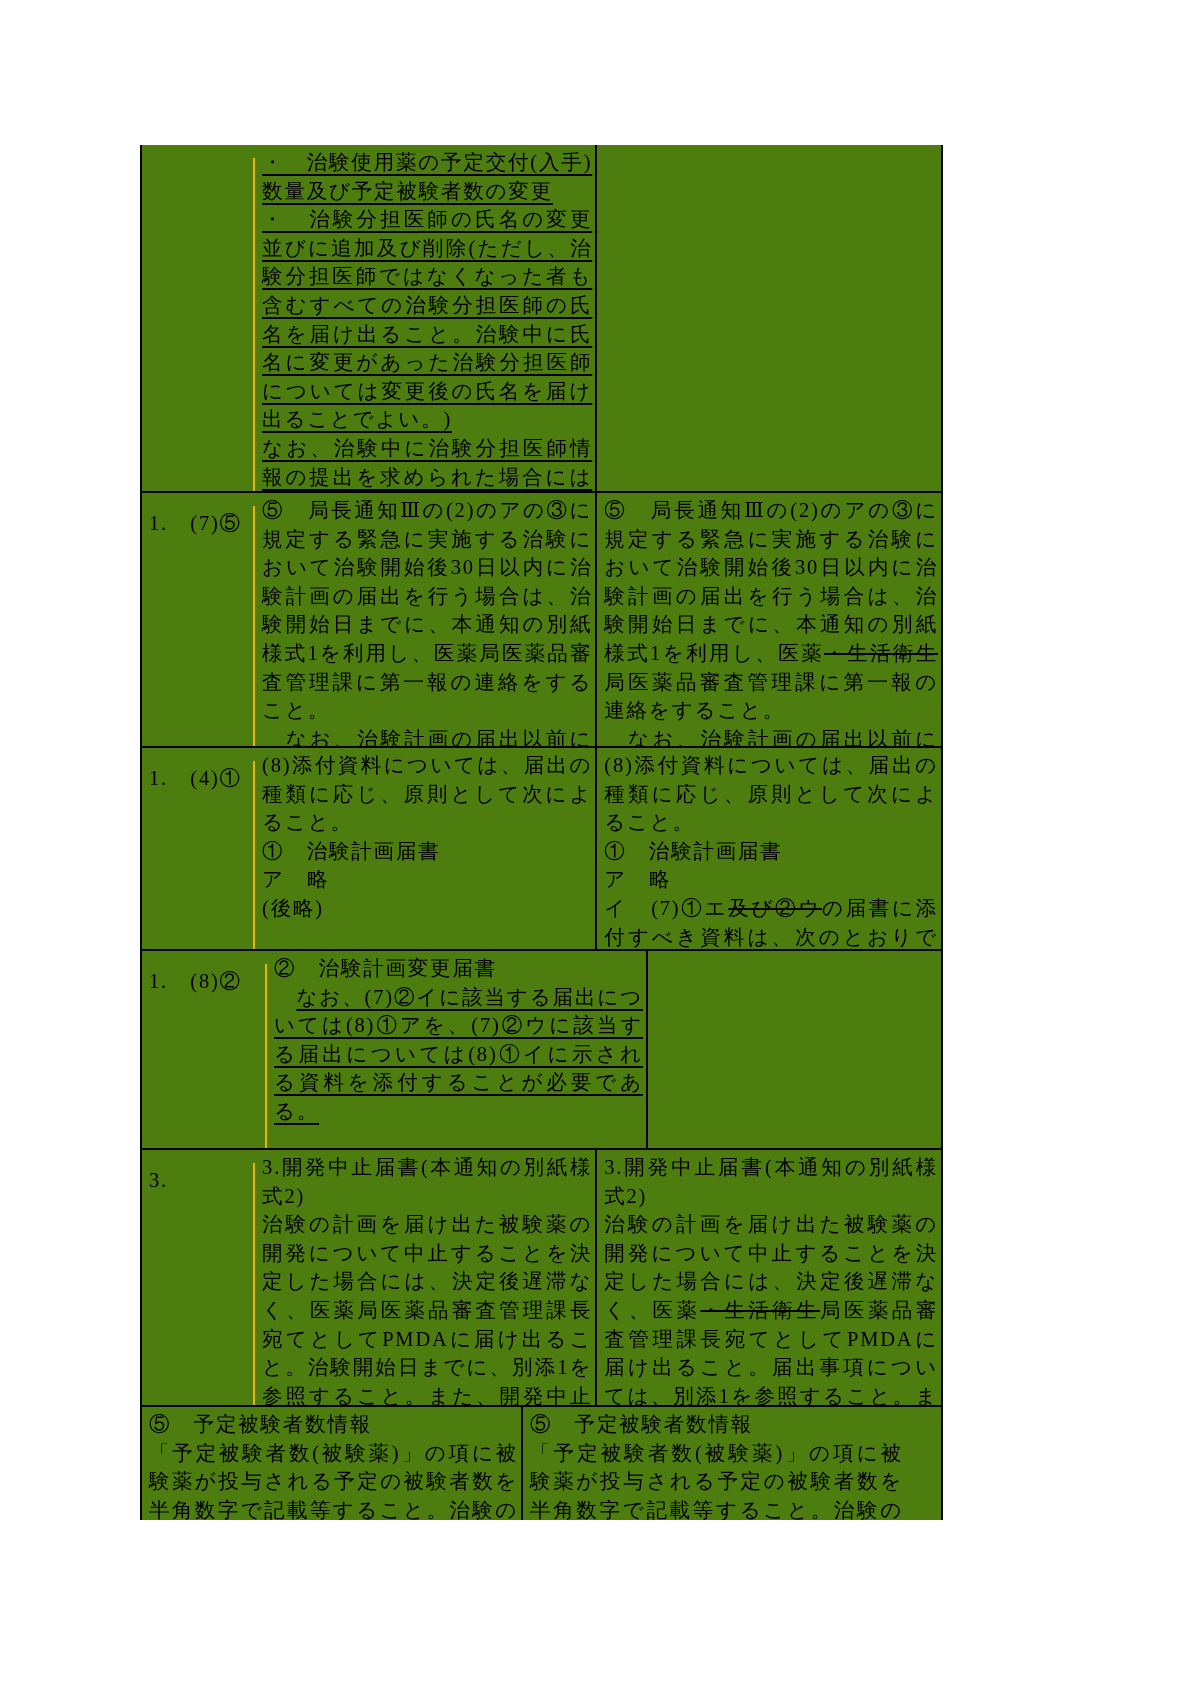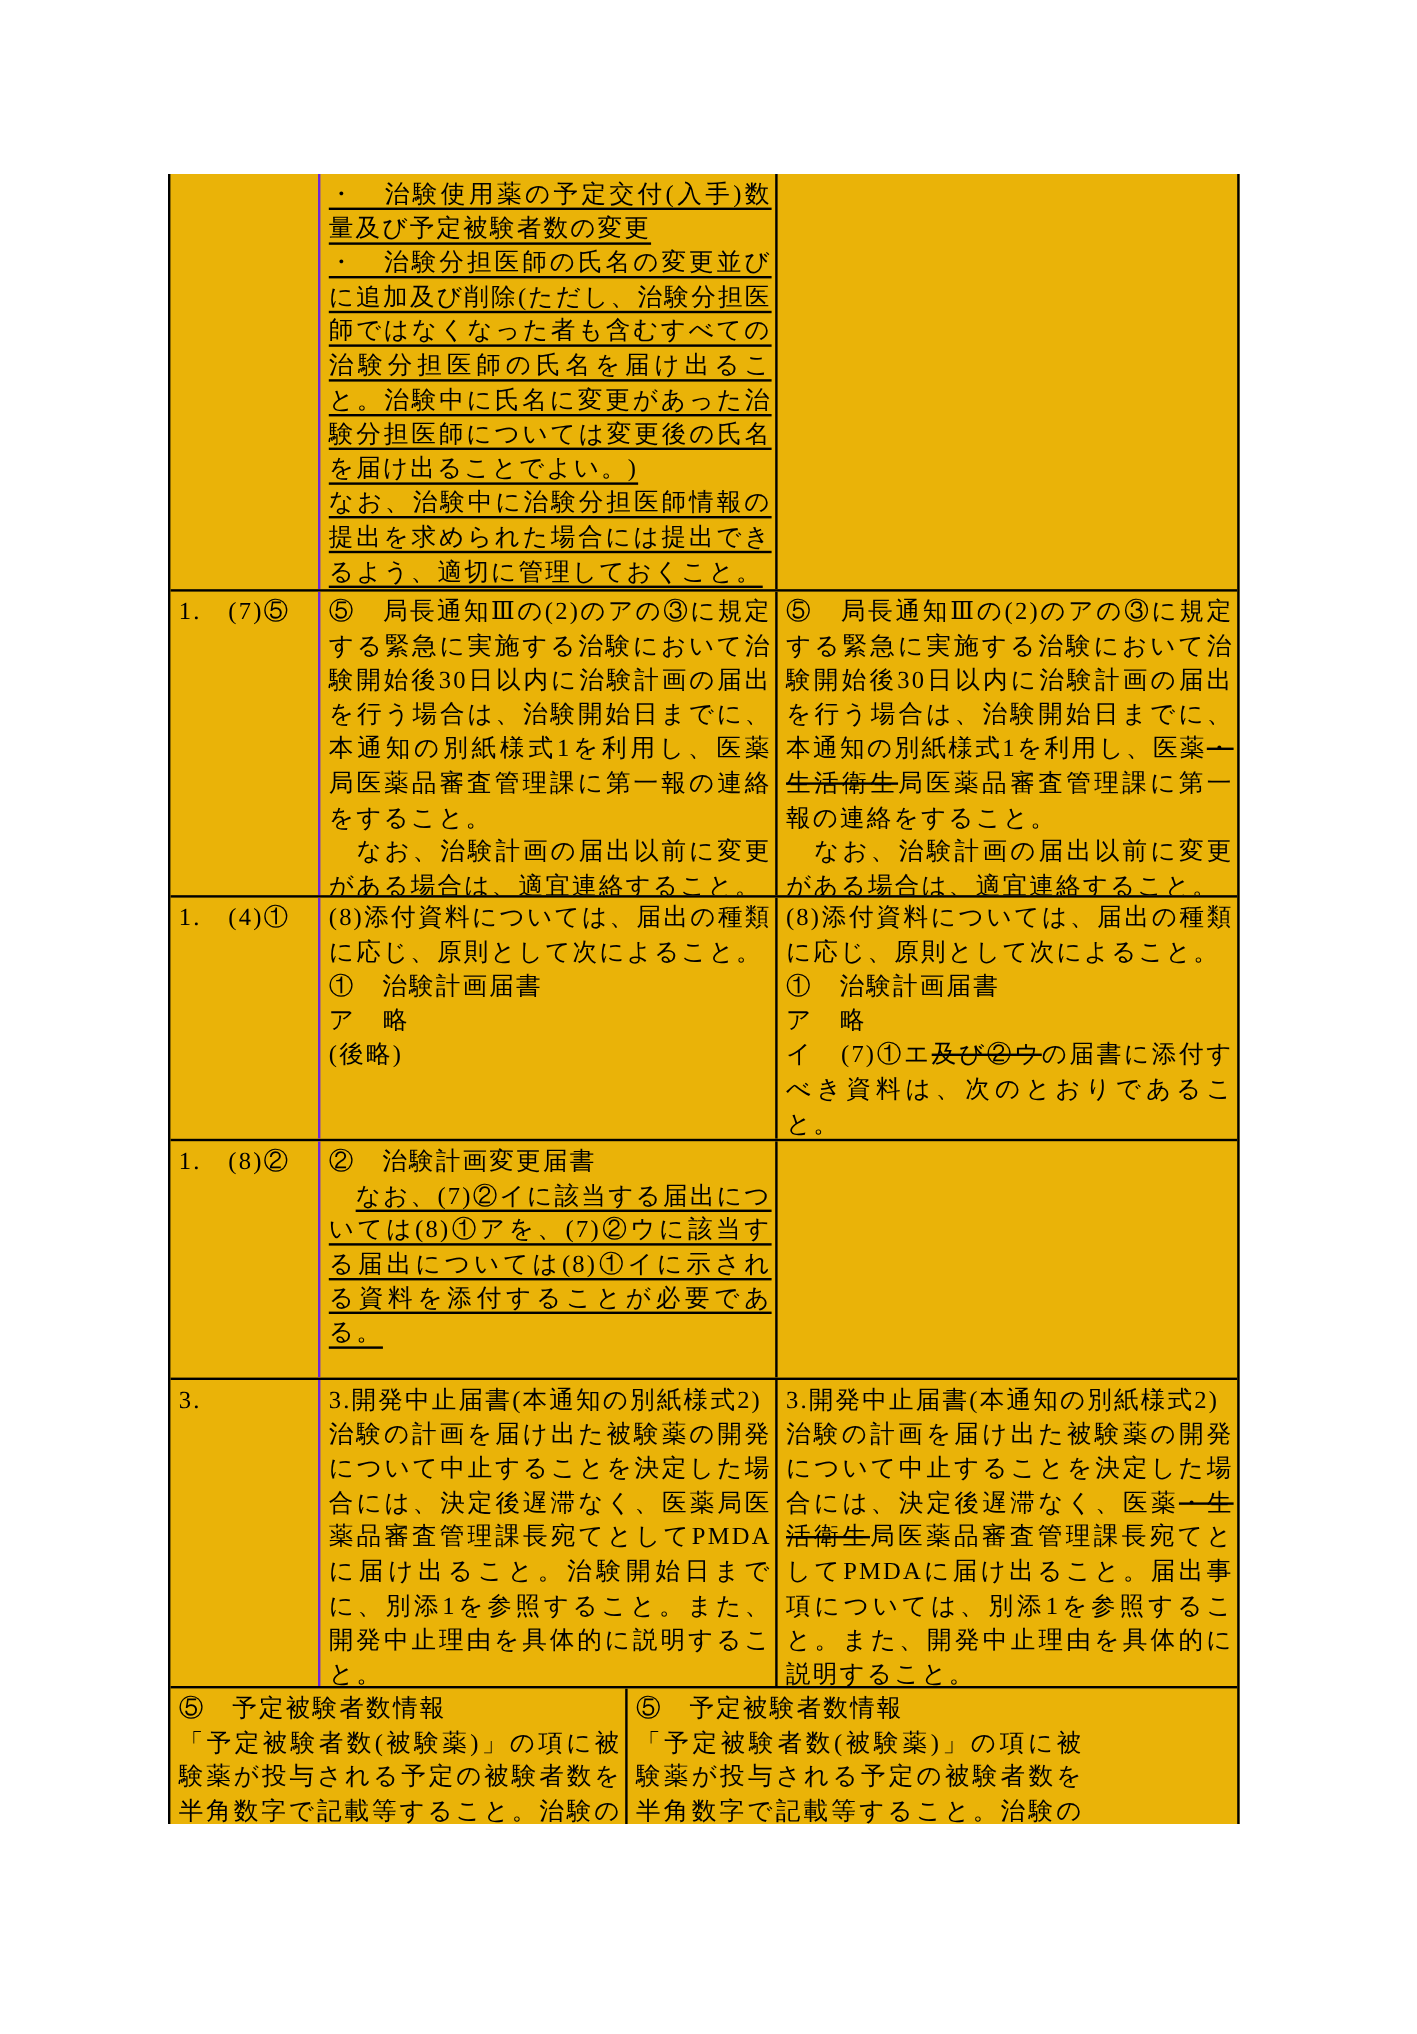--- a/index.html
+++ b/index.html
@@ -8,9 +8,9 @@
     font-family:"Liberation Serif","DejaVu Serif",serif;
   }
   .doc-table{
-    position:absolute;left:140px;top:145px;width:893px;height:1375px;
+    position:absolute;left:140px;top:145px;width:803px;height:1375px;
     box-sizing:border-box;border-left:2px solid #000;border-right:2px solid #000;
-    overflow:hidden;background:#eab308;
+    overflow:hidden;background:#4d7c0f;
   }
   .row{display:flex;box-sizing:border-box;border-bottom:2px solid #000;overflow:hidden;}
   .row:nth-child(1){height:348px}

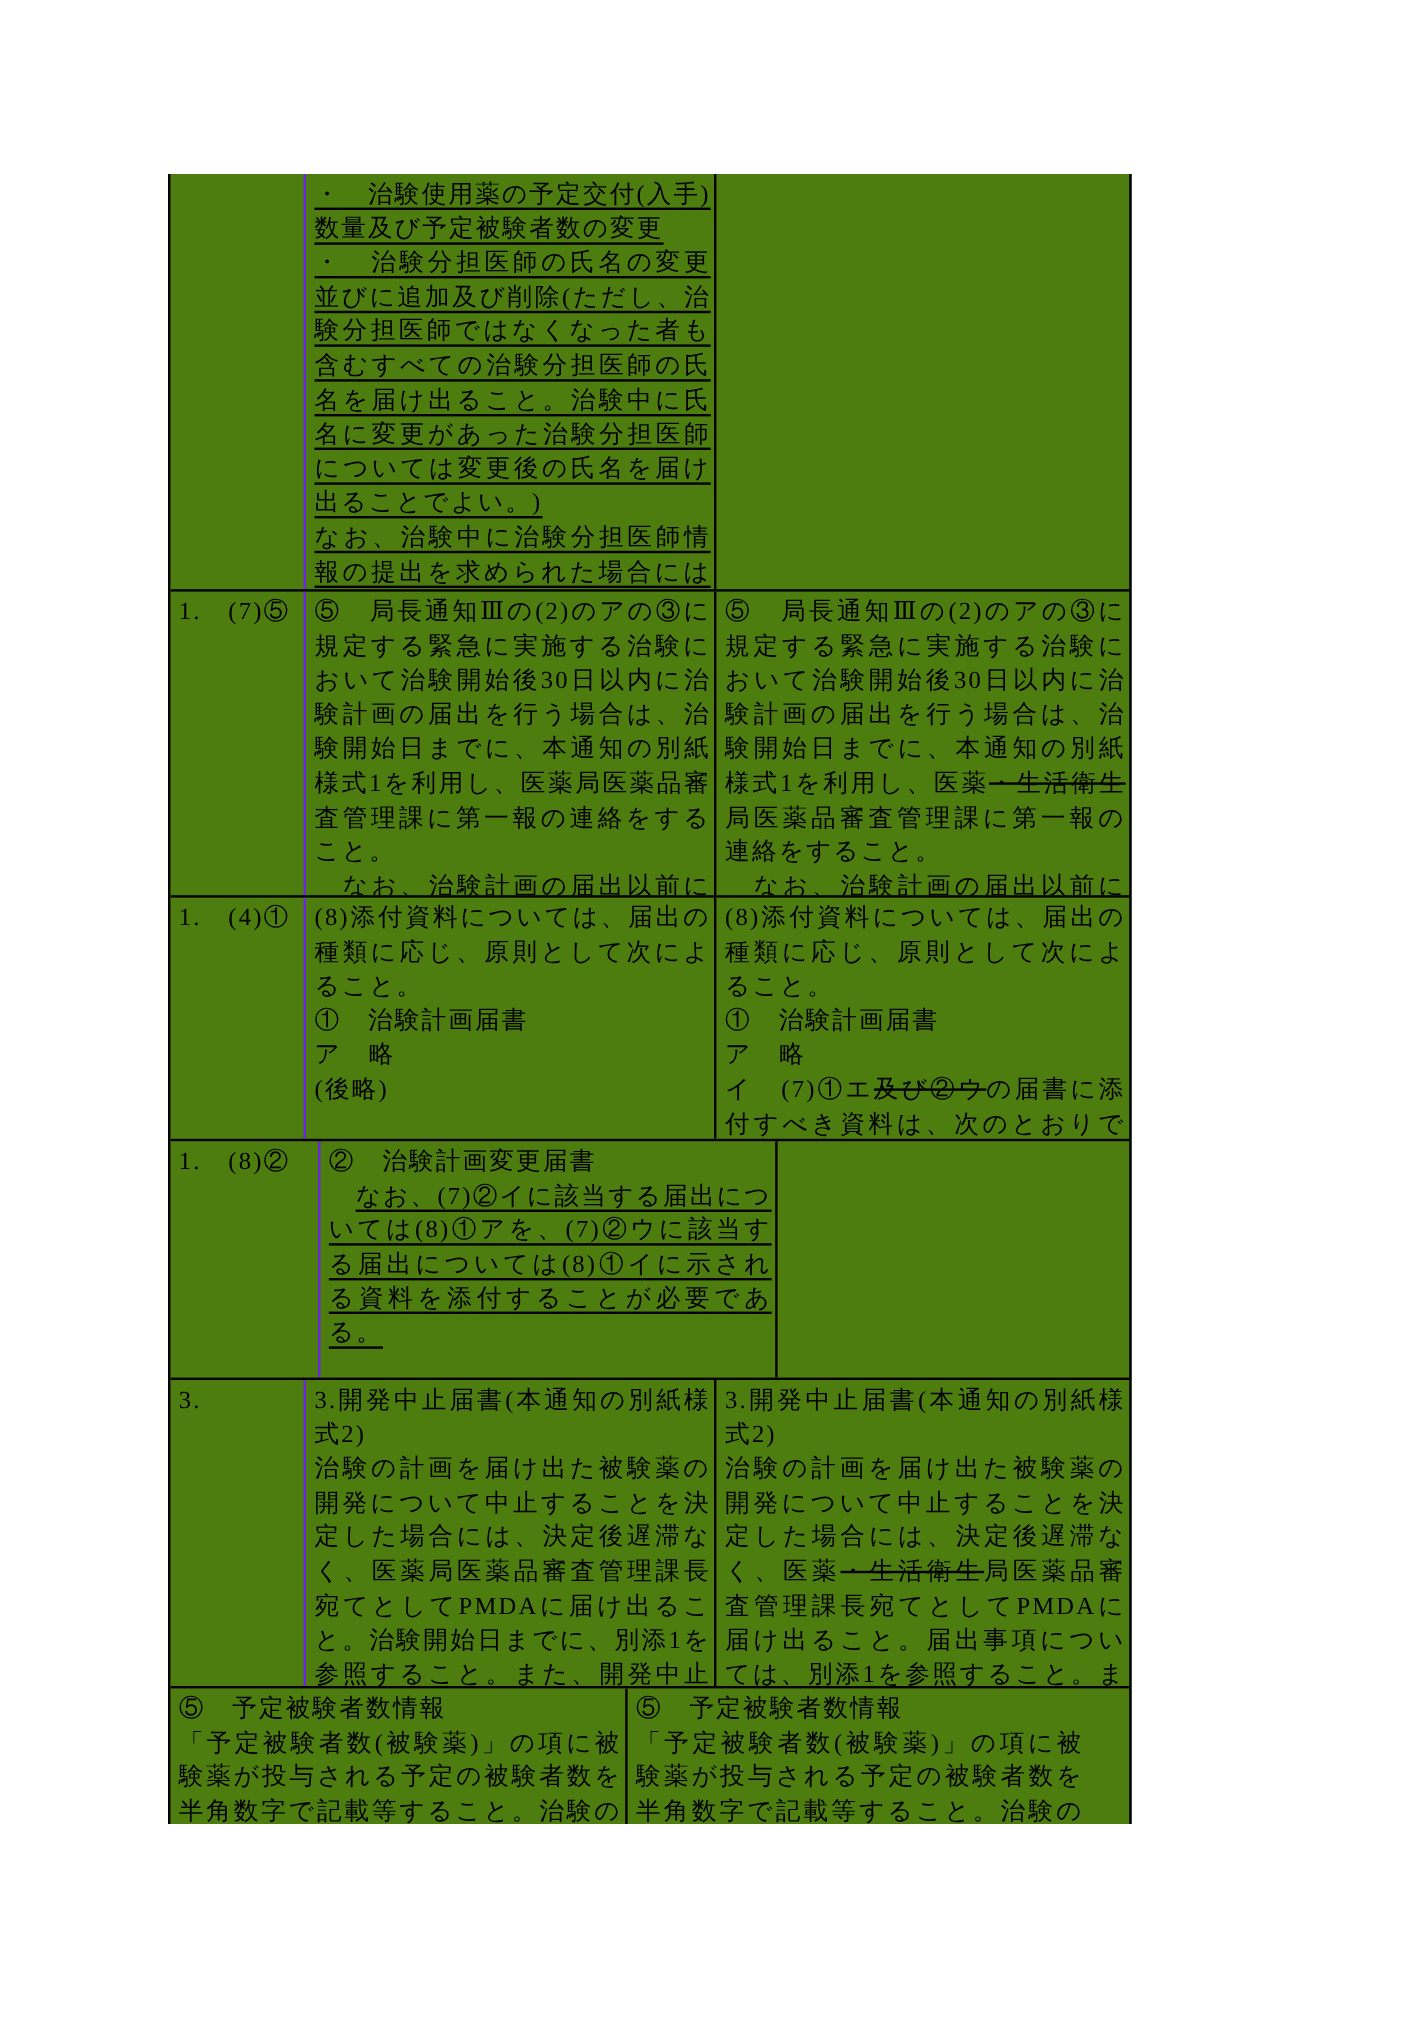--- a/index.html
+++ b/index.html
@@ -23,7 +23,7 @@
     box-sizing:border-box;overflow:hidden;padding:3px 3px 0 7px;
     font-size:20.5px;line-height:28.6px;letter-spacing:1.8px;
   }
-  .c-label{width:125px;border-right:2px solid #6d28d9;}
+  .c-label{width:125px;border-right:2px solid #eab308;margin-top:13px;}
   .c-left{width:381px;border-right:2px solid #000;}
   .c-right{width:383px;}
   .cell p{margin:0;text-align:justify;text-justify:inter-ideograph;word-break:break-all;}

